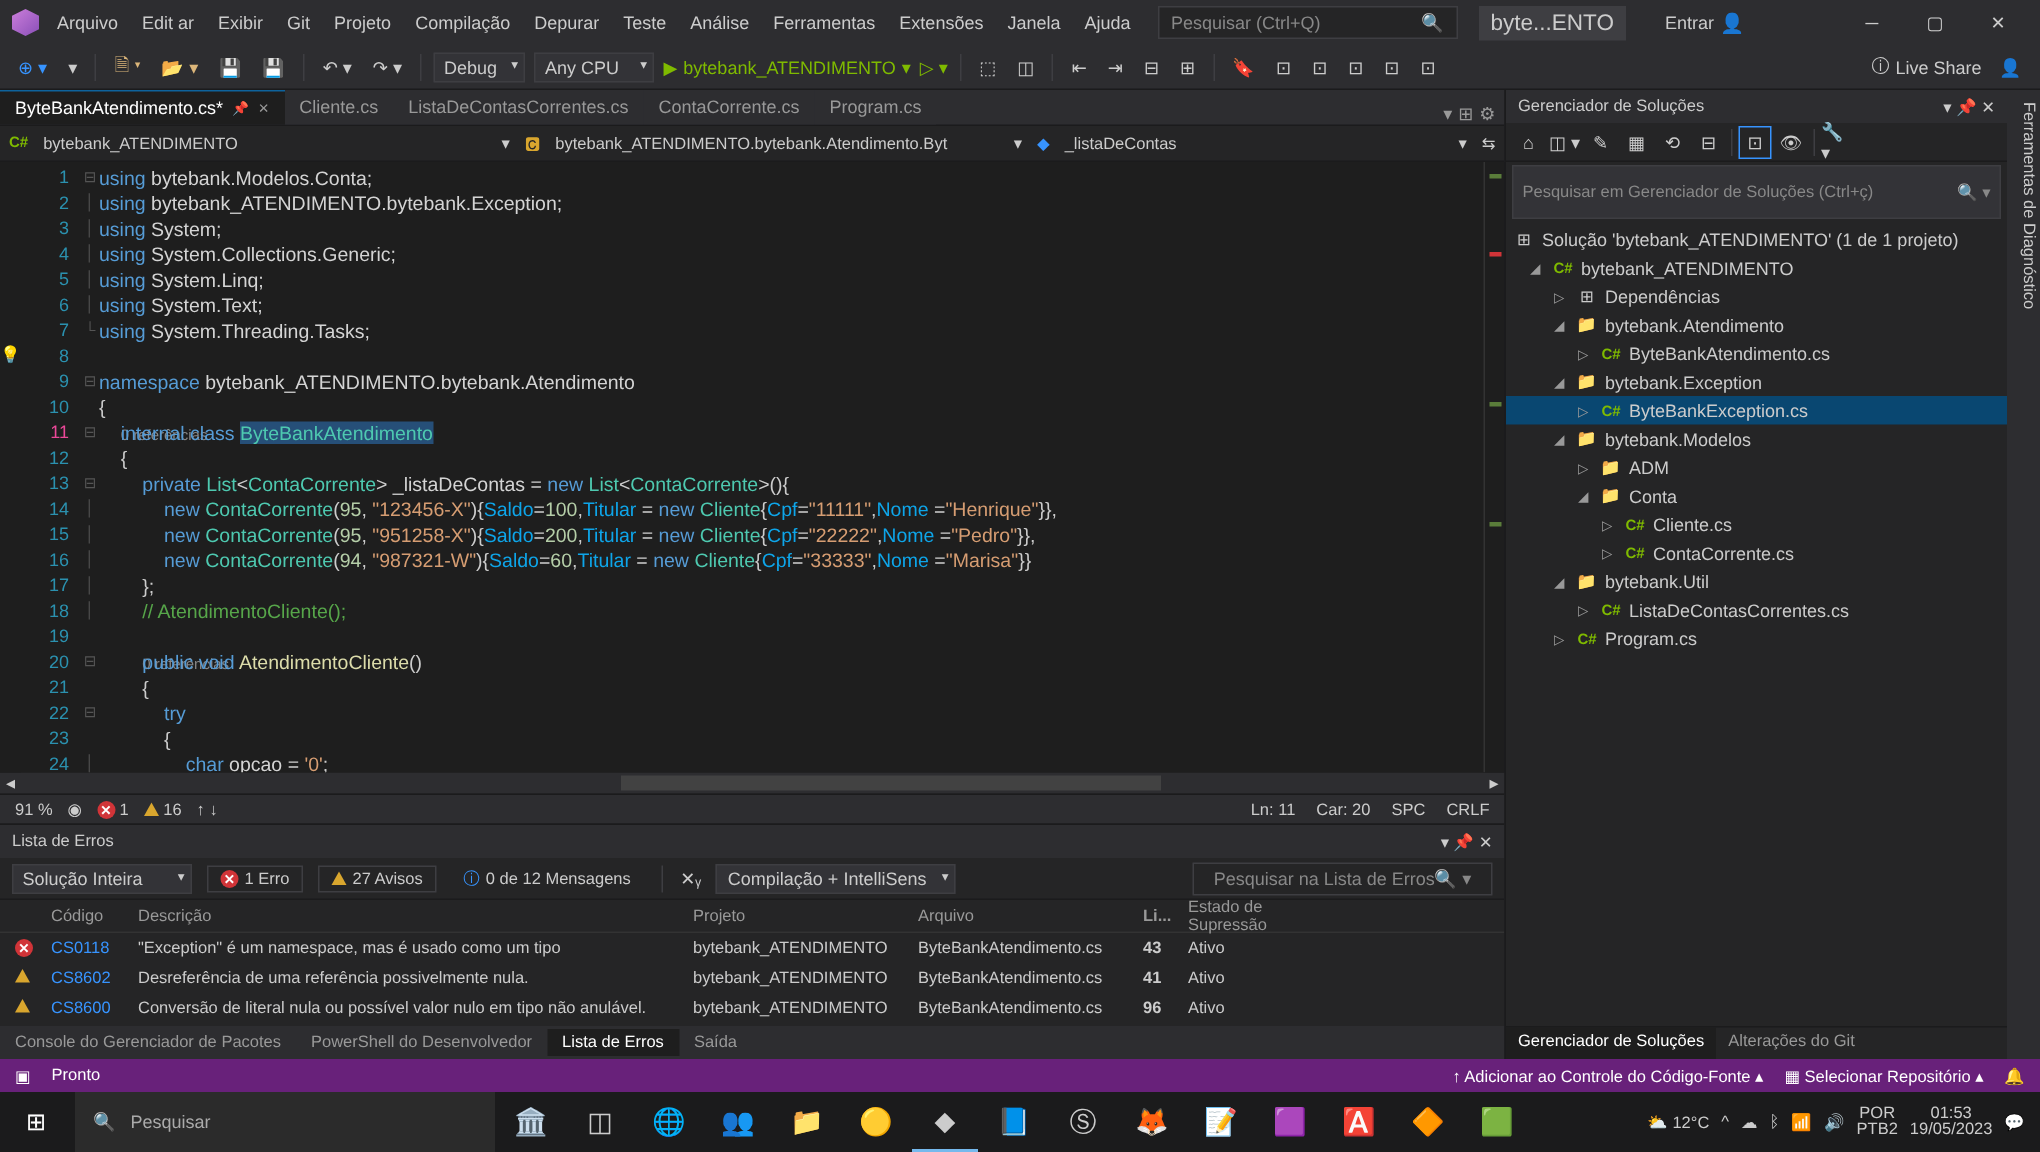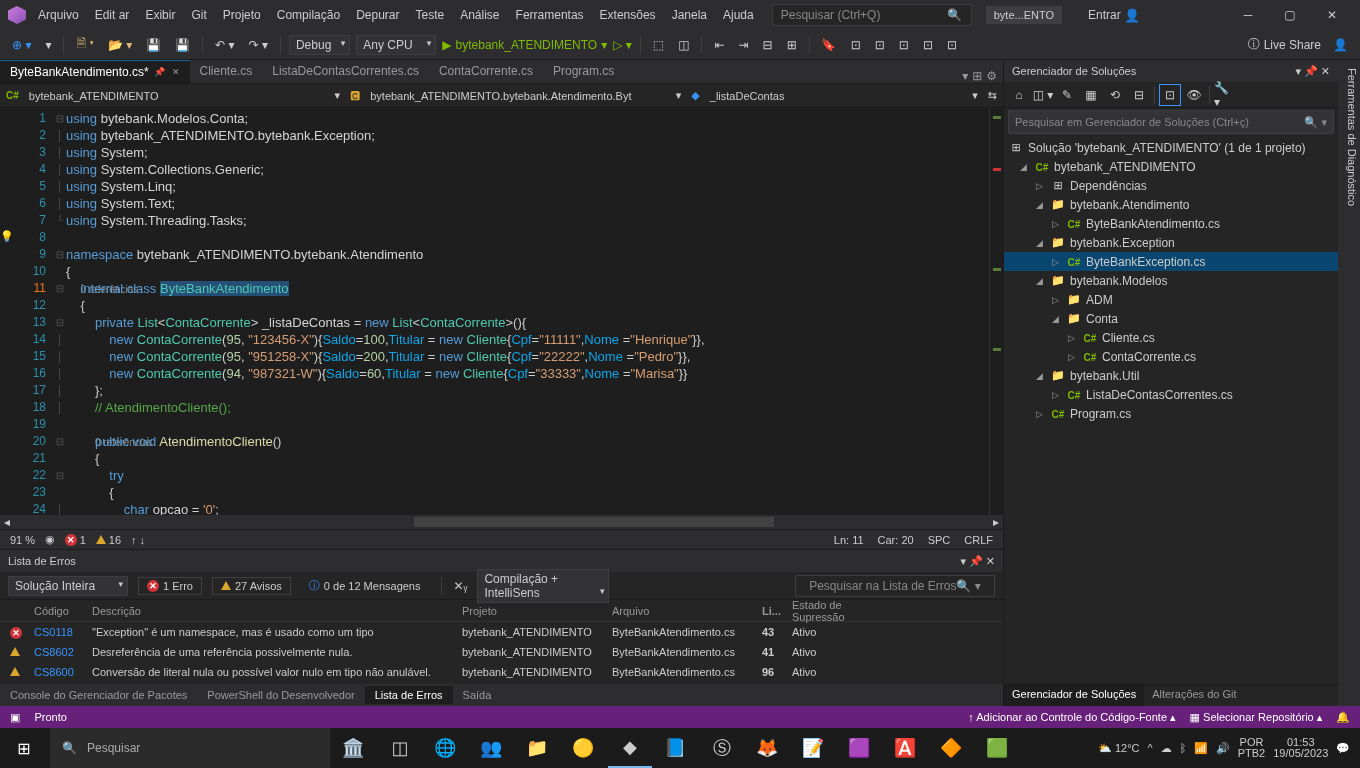--- a/index.html
+++ b/index.html
@@ -8,7 +8,7 @@
 .vs-logo { width: 18px; height: 18px; background: linear-gradient(135deg,#cb7eda,#8a4fb8); clip-path: polygon(50% 0,100% 25%,100% 75%,50% 100%,0 75%,0 25%); }
 .menu-item { padding: 4px 8px; cursor: pointer; font-size: 12px; }
 .search-box { background: #252526; border: 1px solid #3e3e42; padding: 3px 8px; width: 200px; margin-left: 6px; font-size: 12px; color: #888; display: flex; align-items: center; justify-content: space-between; }
-.proj-badge { background: #3e3e42; padding: 3px 8px; margin-left: 10px; font-size: 11px; }
+.proj-badge { background: #3e3e42; padding: 3px 8px; margin-left: 10px; font-size: 15px; }
 .win-controls { margin-left: auto; display: flex; gap: 2px; }
 .win-btn { width: 40px; height: 30px; display: flex; align-items: center; justify-content: center; color: #ccc; }
 .toolbar { height: 30px; background: #2d2d30; border-bottom: 1px solid #1b1b1c; display: flex; align-items: center; padding: 0 8px; gap: 6px; font-size: 12px; }

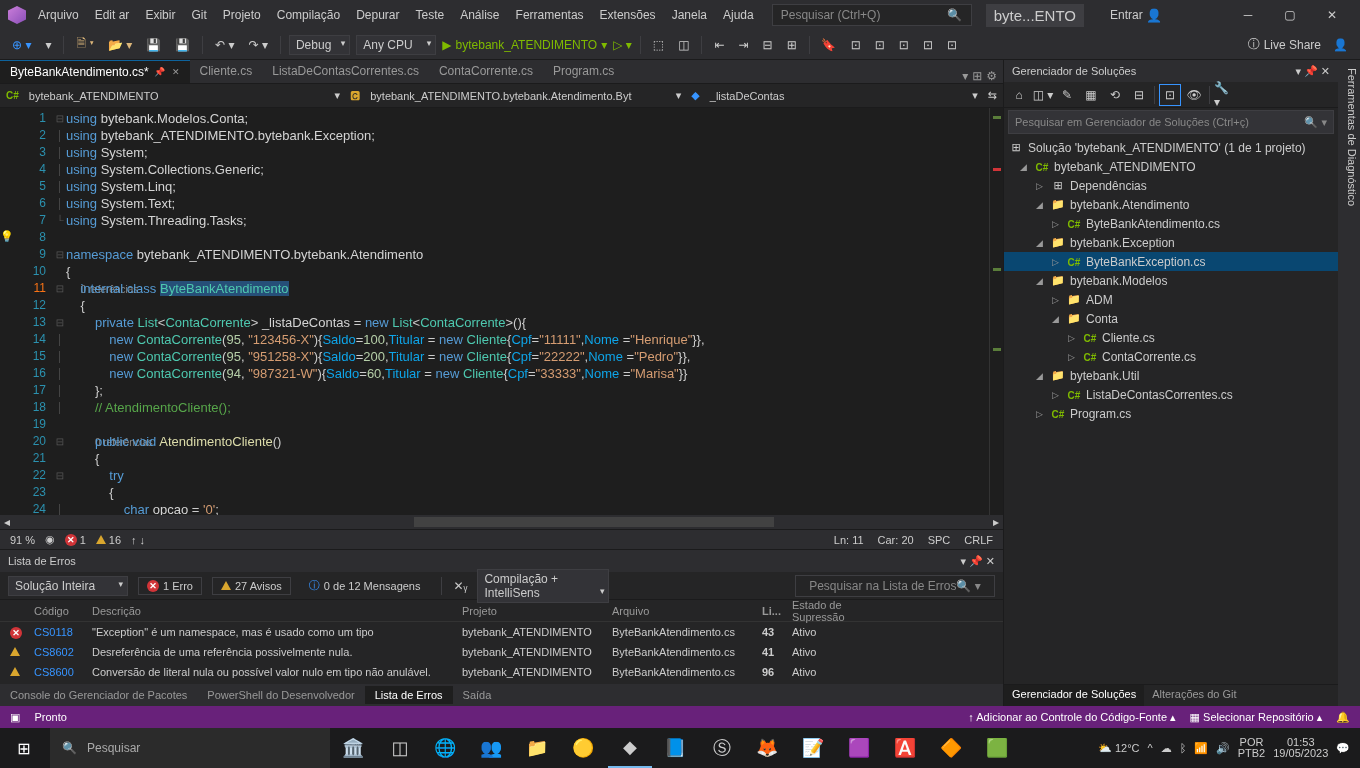--- a/index.html
+++ b/index.html
@@ -72,7 +72,7 @@
 .sp-title { height: 22px; background: #2d2d30; display: flex; align-items: center; padding: 0 8px; justify-content: space-between; font-size: 11px; }
 .sp-toolbar { height: 26px; display: flex; align-items: center; padding: 0 4px; gap: 2px; border-bottom: 1px solid #1b1b1c; }
 .sp-tbtn { width: 22px; height: 22px; display: flex; align-items: center; justify-content: center; color: #ccc; font-size: 12px; }
-.sp-search { height: 24px; margin: 2px 4px; background: #333337; border: 1px solid #3e3e42; padding: 2px 6px; font-size: 11px; color: #888; display: flex; align-items: center; justify-content: space-between; }
+.sp-search { height: 36px; margin: 2px 4px; background: #333337; border: 1px solid #3e3e42; padding: 2px 6px; font-size: 11px; color: #888; display: flex; align-items: center; justify-content: space-between; }
 .sp-tree { flex: 1; padding: 2px 0; overflow: auto; }
 .tree-item { height: 19px; display: flex; align-items: center; gap: 4px; font-size: 12px; padding-right: 6px; }
 .tree-item.sel { background: #094771; }

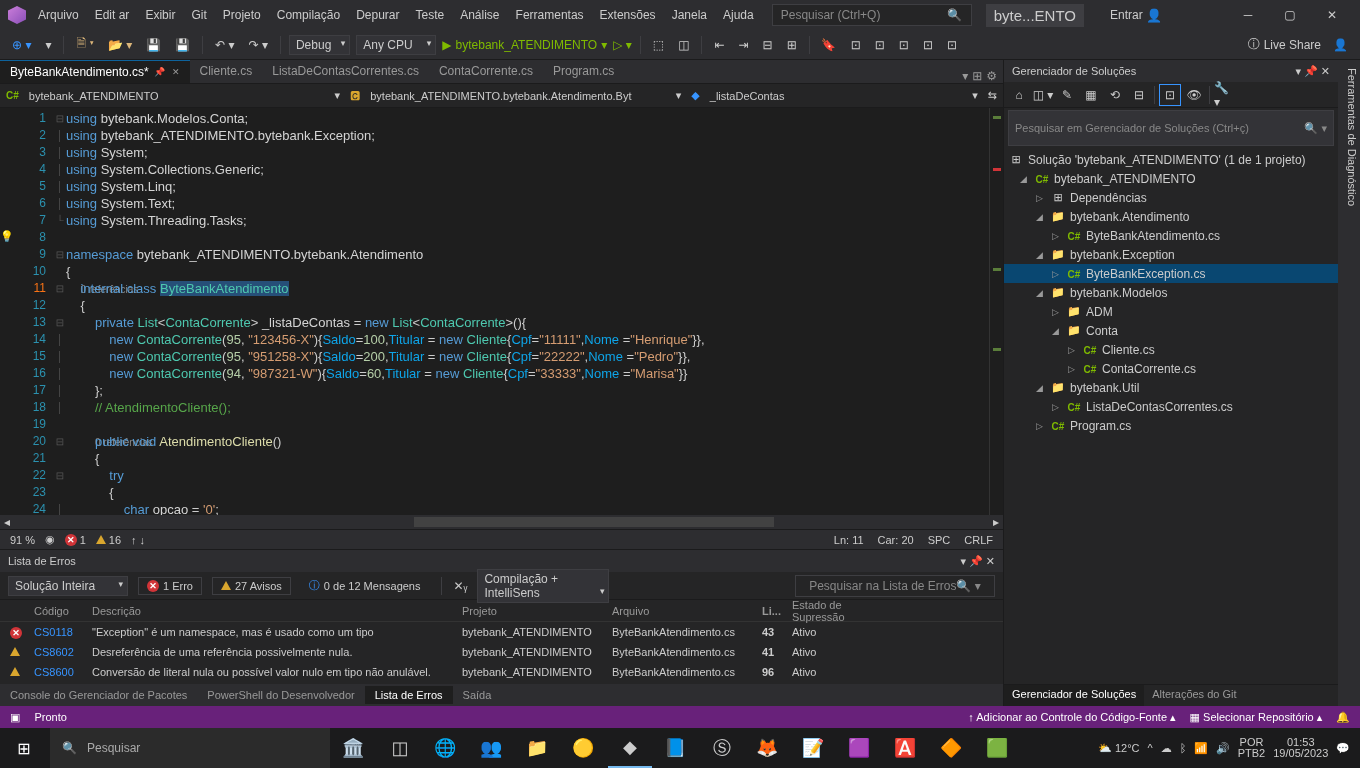--- a/index.html
+++ b/index.html
@@ -229,7 +229,7 @@
           <div>8</div>
           <div>9</div>
           <div>10</div>
-          <div style="color:#f97316;">11</div>
+          <div style="color:#ec4899;">11</div>
           <div>12</div>
           <div>13</div>
           <div>14</div>

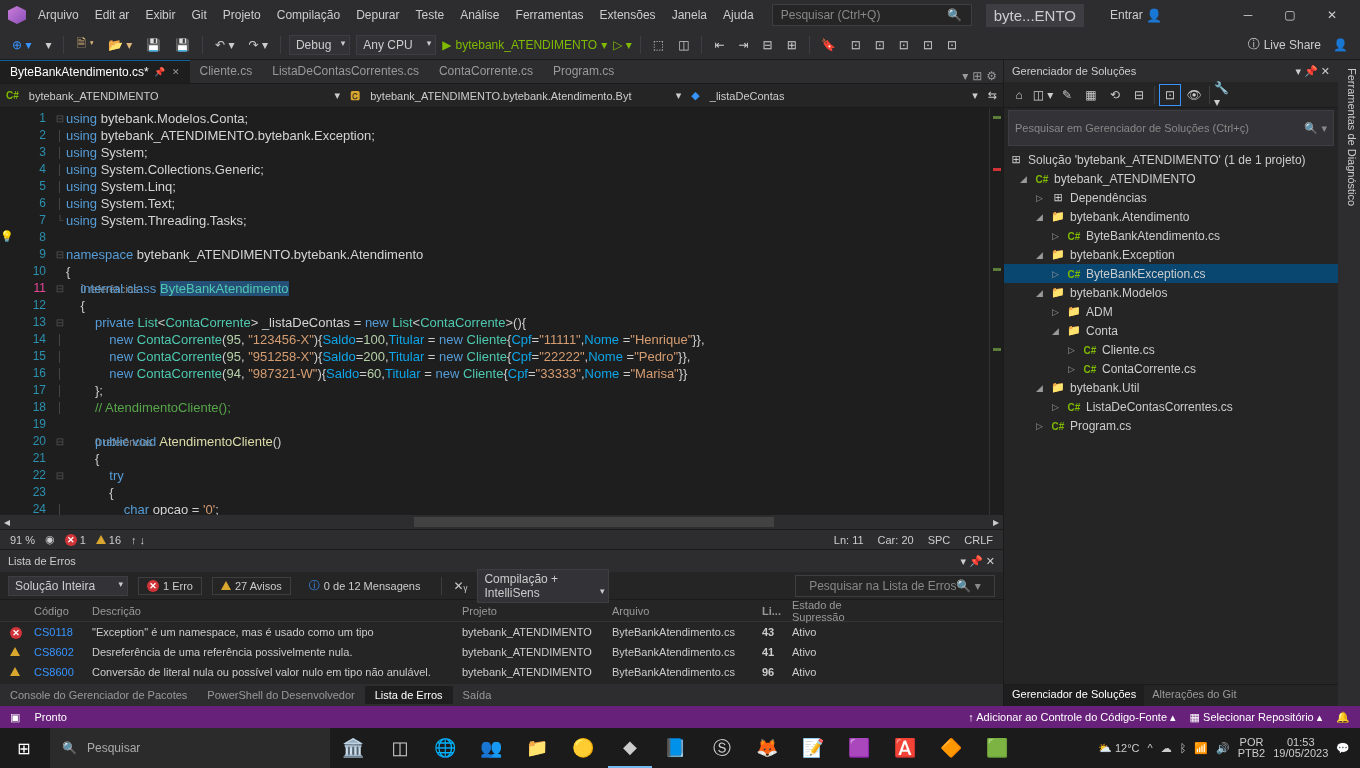--- a/index.html
+++ b/index.html
@@ -327,7 +327,7 @@
           </div>
         <span class="tb-sep"></span>
         <span>✕ᵧ</span>
-        <div class="combo" style="width:132px;">Compilação + IntelliSens</div>
+        <div class="combo" style="width:160px;text-align:center;">Compilação + IntelliSens</div>
         <div style="margin-left:auto;justify-content:center;" class="search-box">
             <span>Pesquisar na Lista de Erros</span> 
             <span>🔍 ▾</span>

